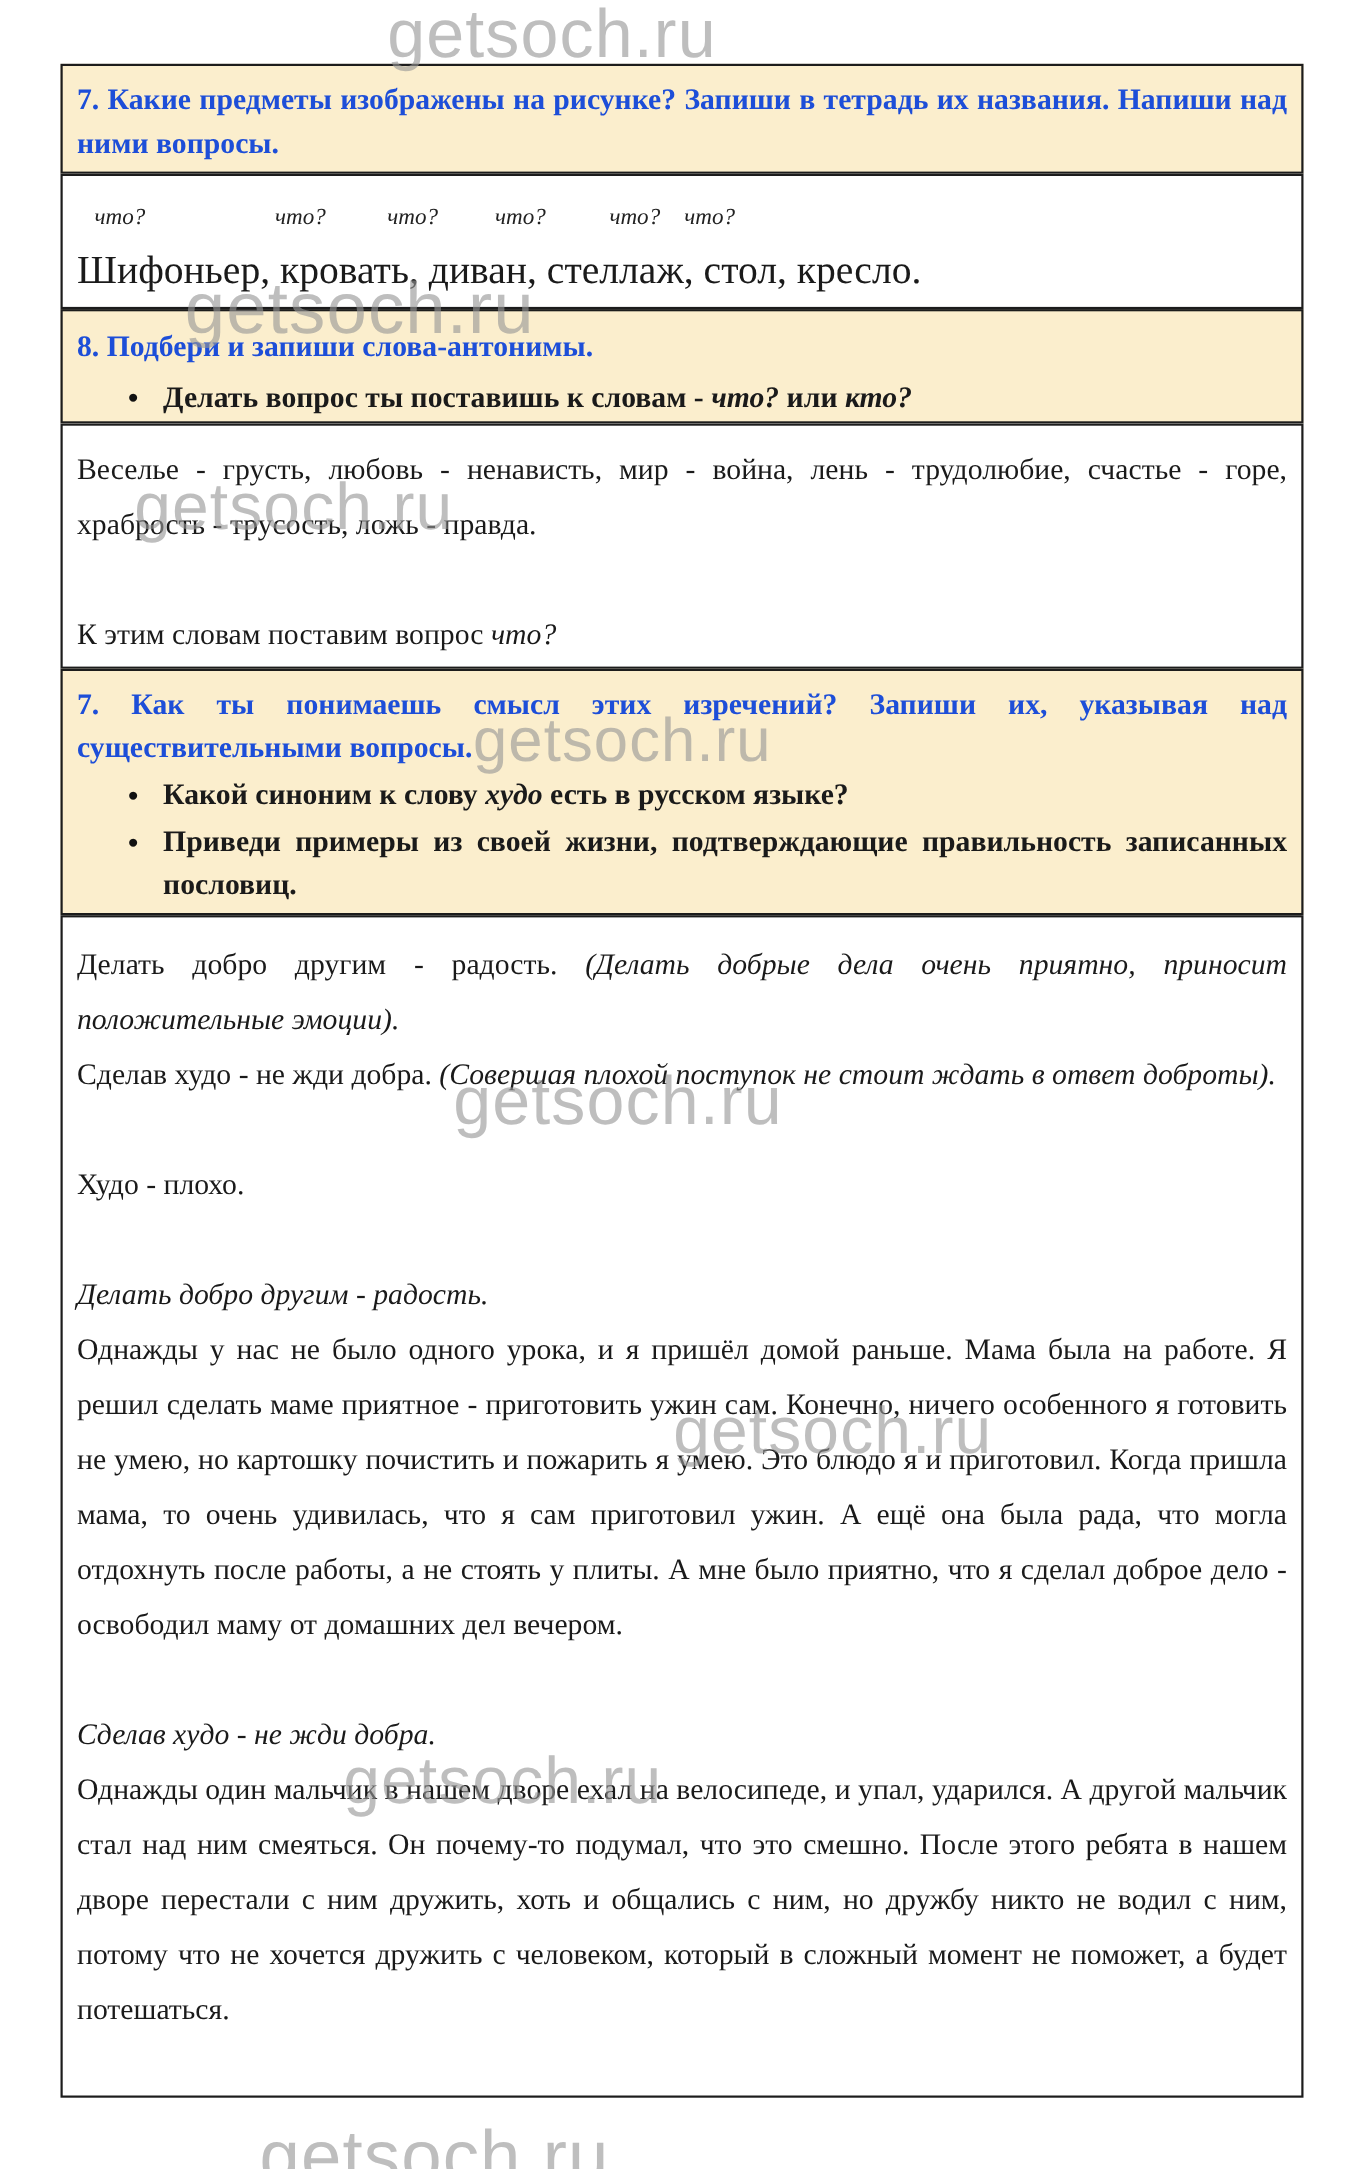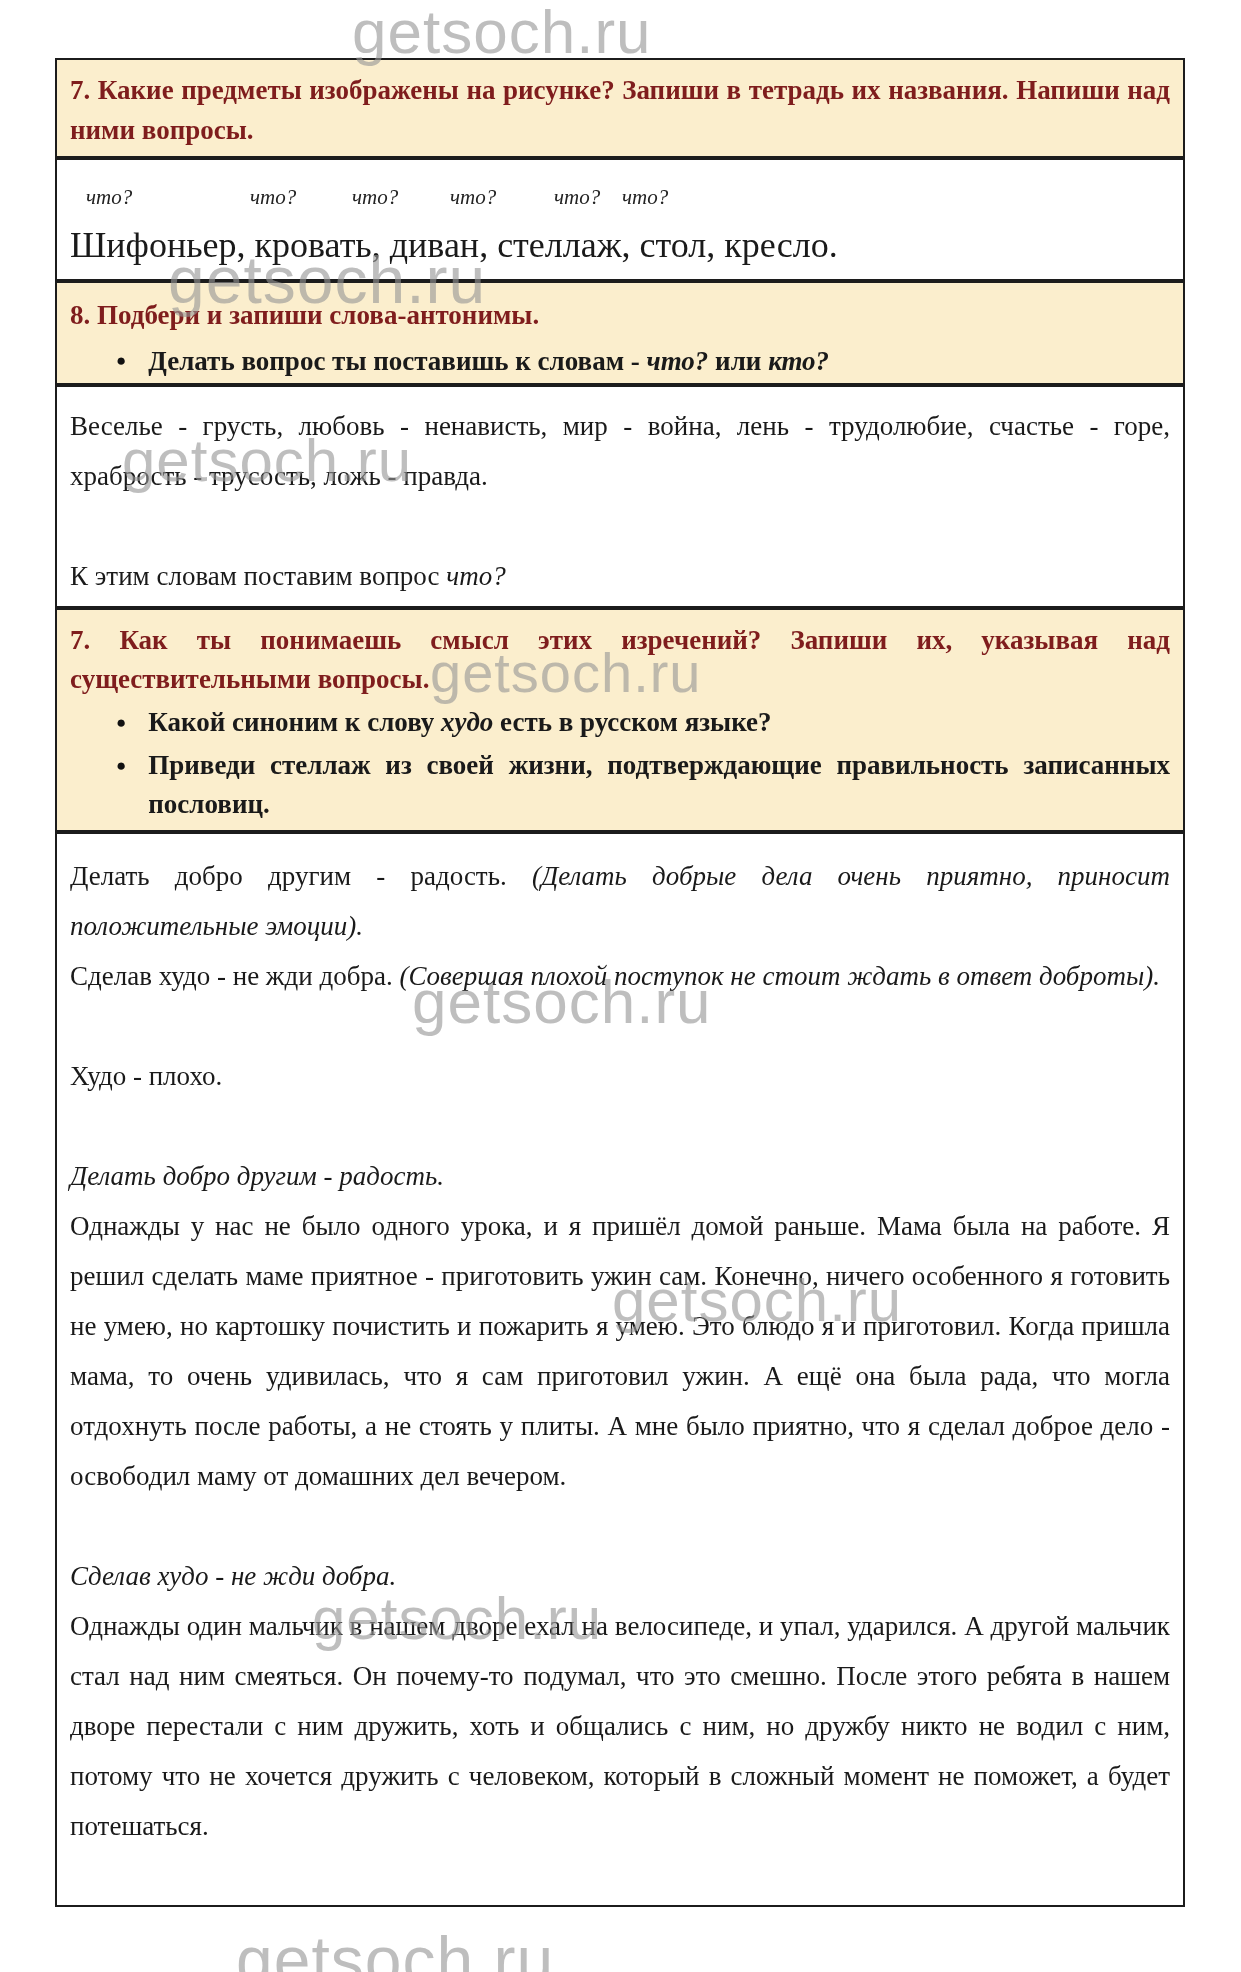--- a/index.html
+++ b/index.html
@@ -20,7 +20,7 @@
   #q7{height:100px;padding:10px 13px 0 13px;}
   .q-title{
     font-weight:bold;font-size:27px;line-height:40px;
-    text-align:justify;margin:0;color:#7f1d1d;
+    text-align:justify;margin:0;color:#1d4ed8;
   }
   
   #a7{height:123px;padding:24px 13px 0 13px;}

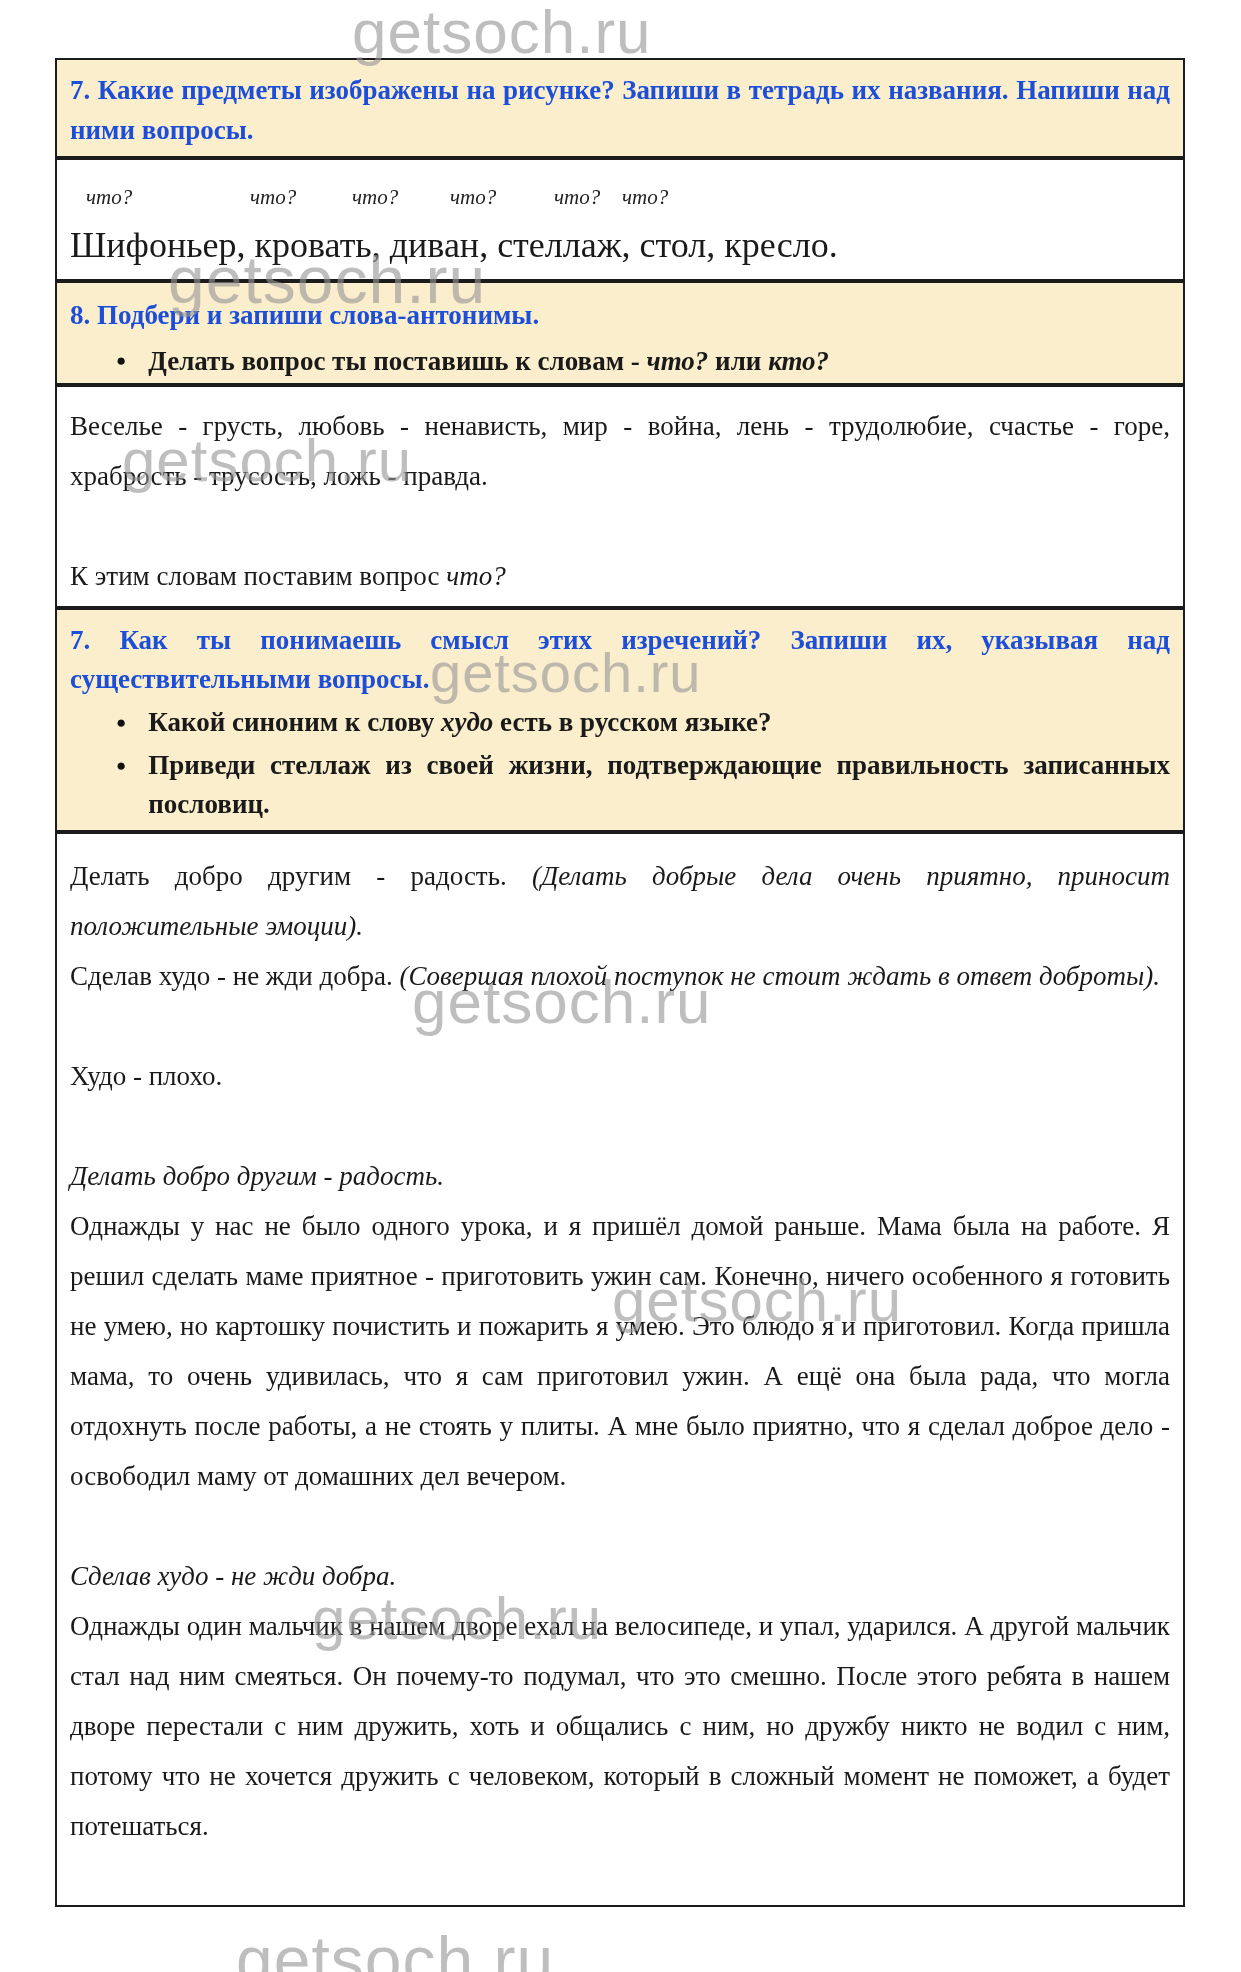--- a/index.html
+++ b/index.html
@@ -116,7 +116,7 @@
       </div>
       <div class="bullet-row">
         <span class="bullet-dot">●</span>
-        <span class="bullet-text">Приведи стеллаж из своей жизни, подтверждающие правильность записанных пословиц.</span>
+        <span class="bullet-text">Приведи примеры из своей жизни, подтверждающие правильность записанных пословиц.</span>
       </div>
     </div>
 

